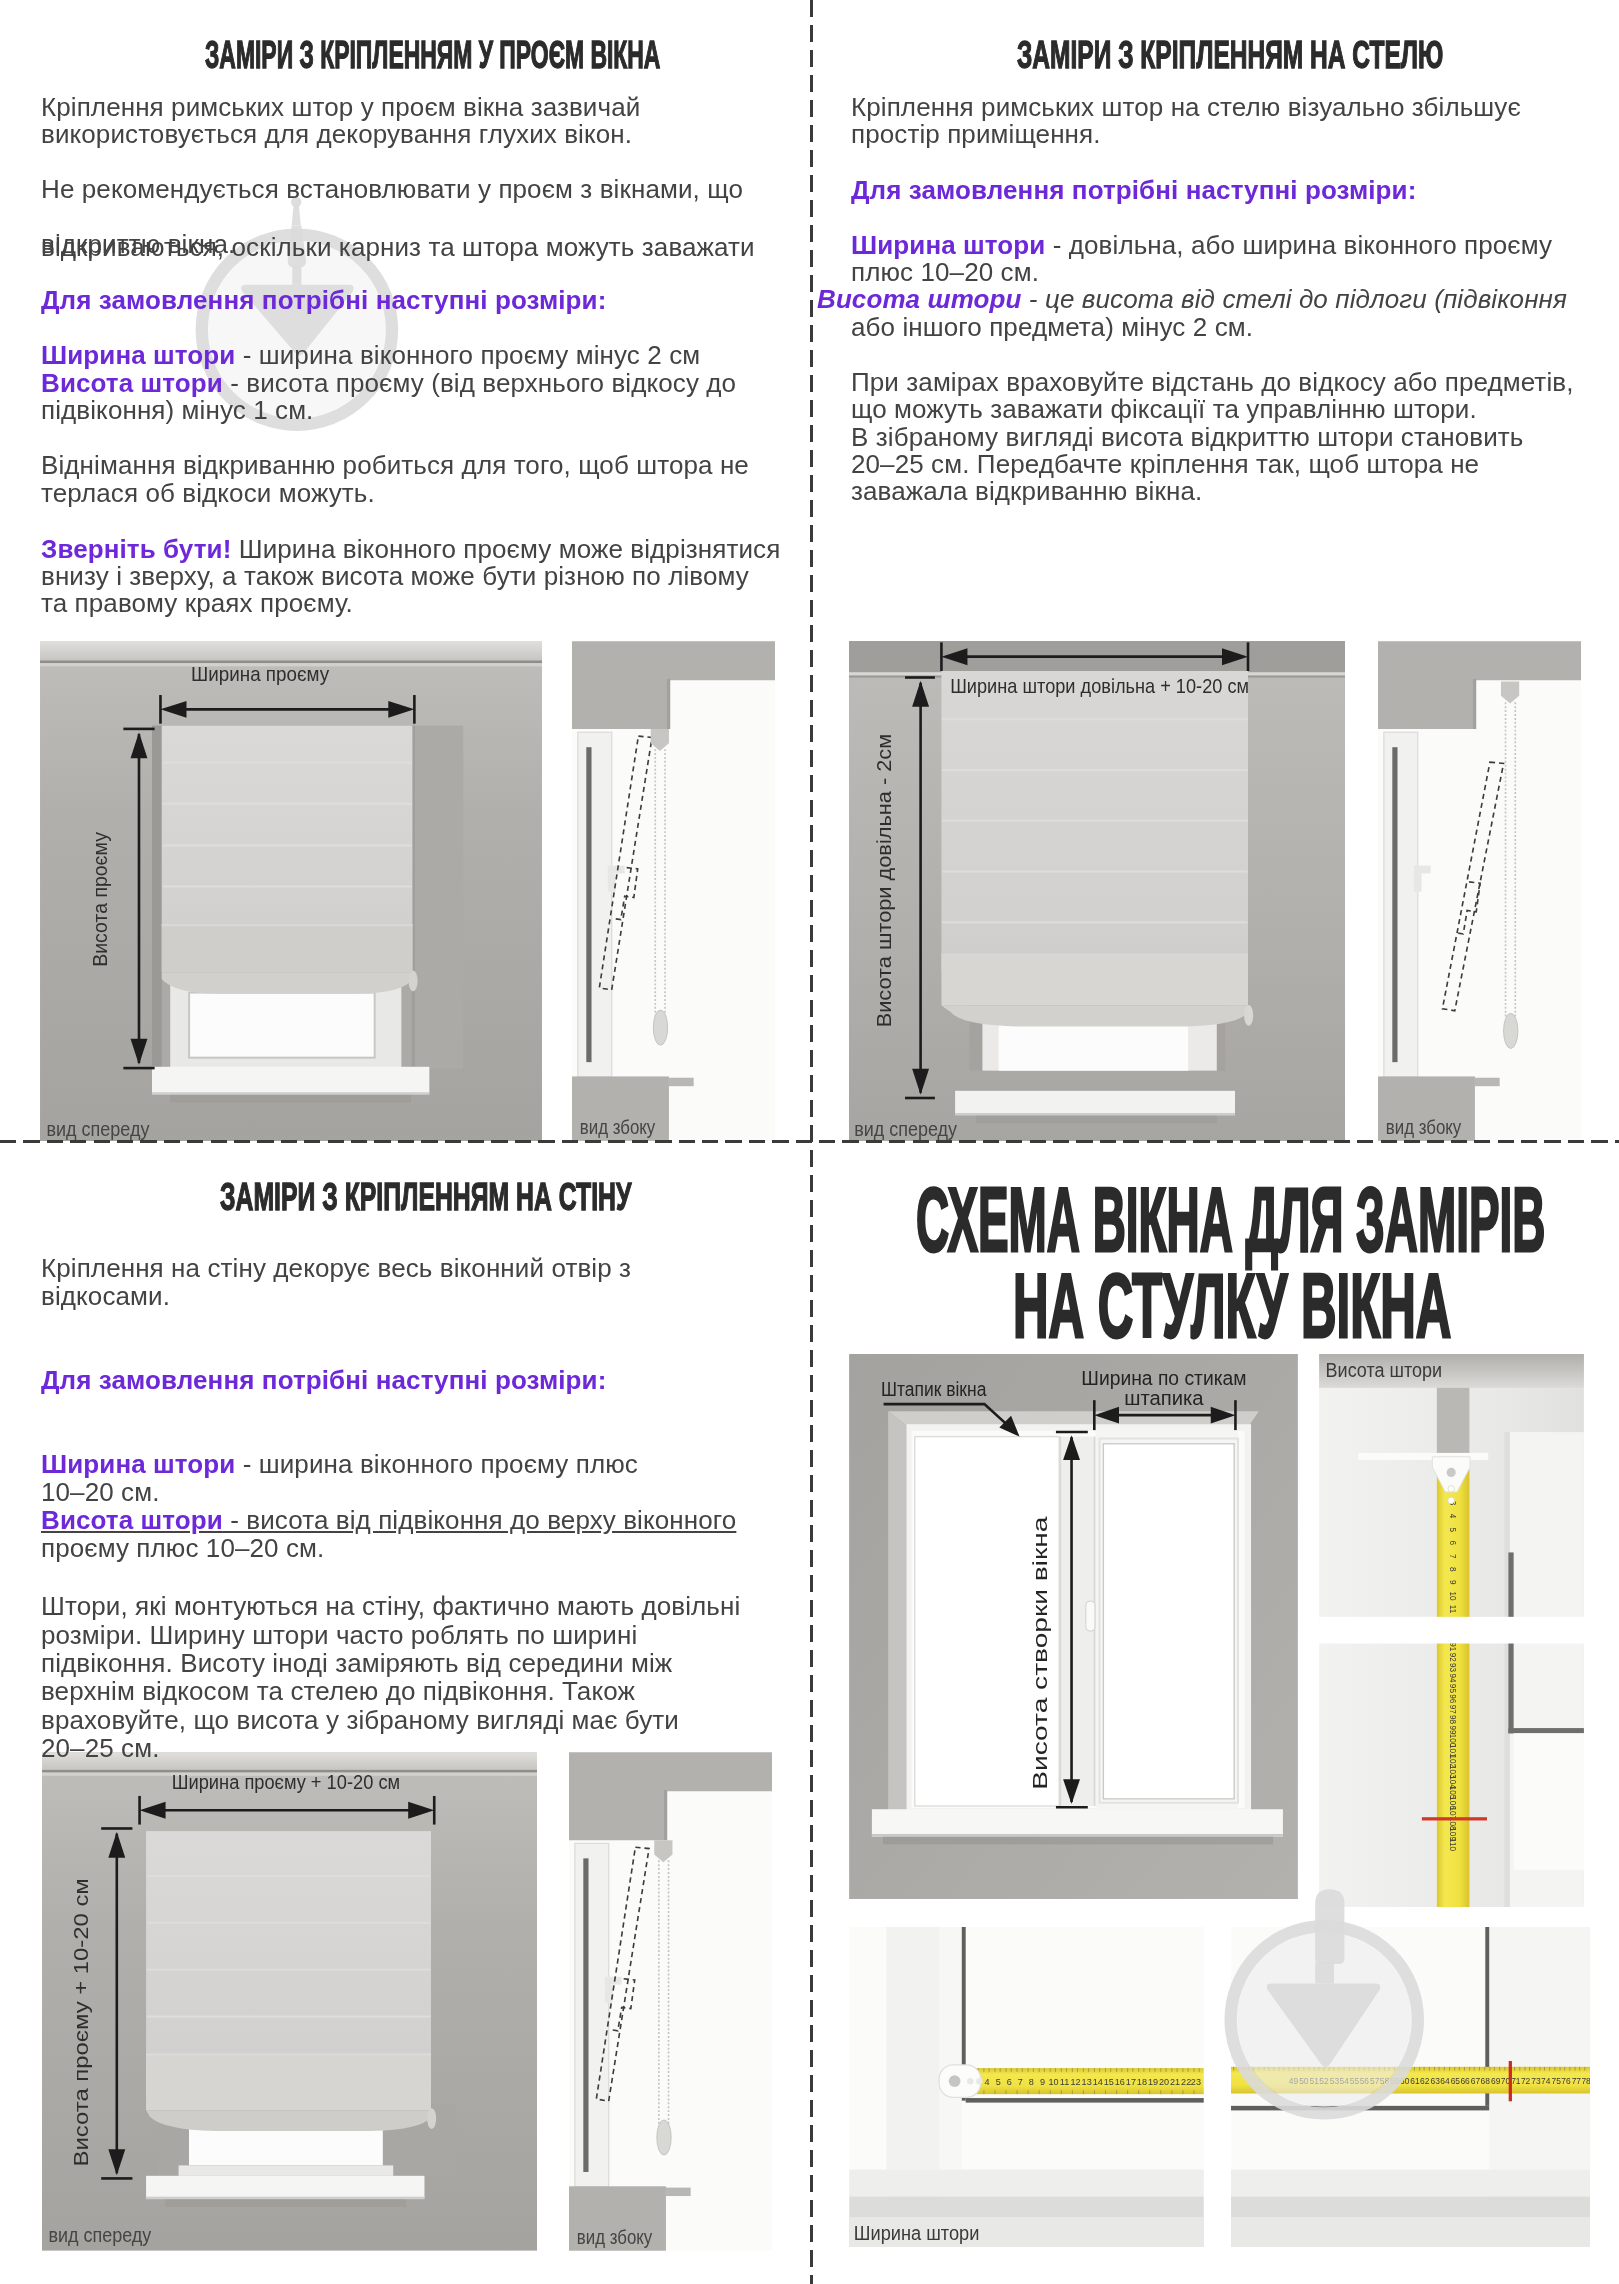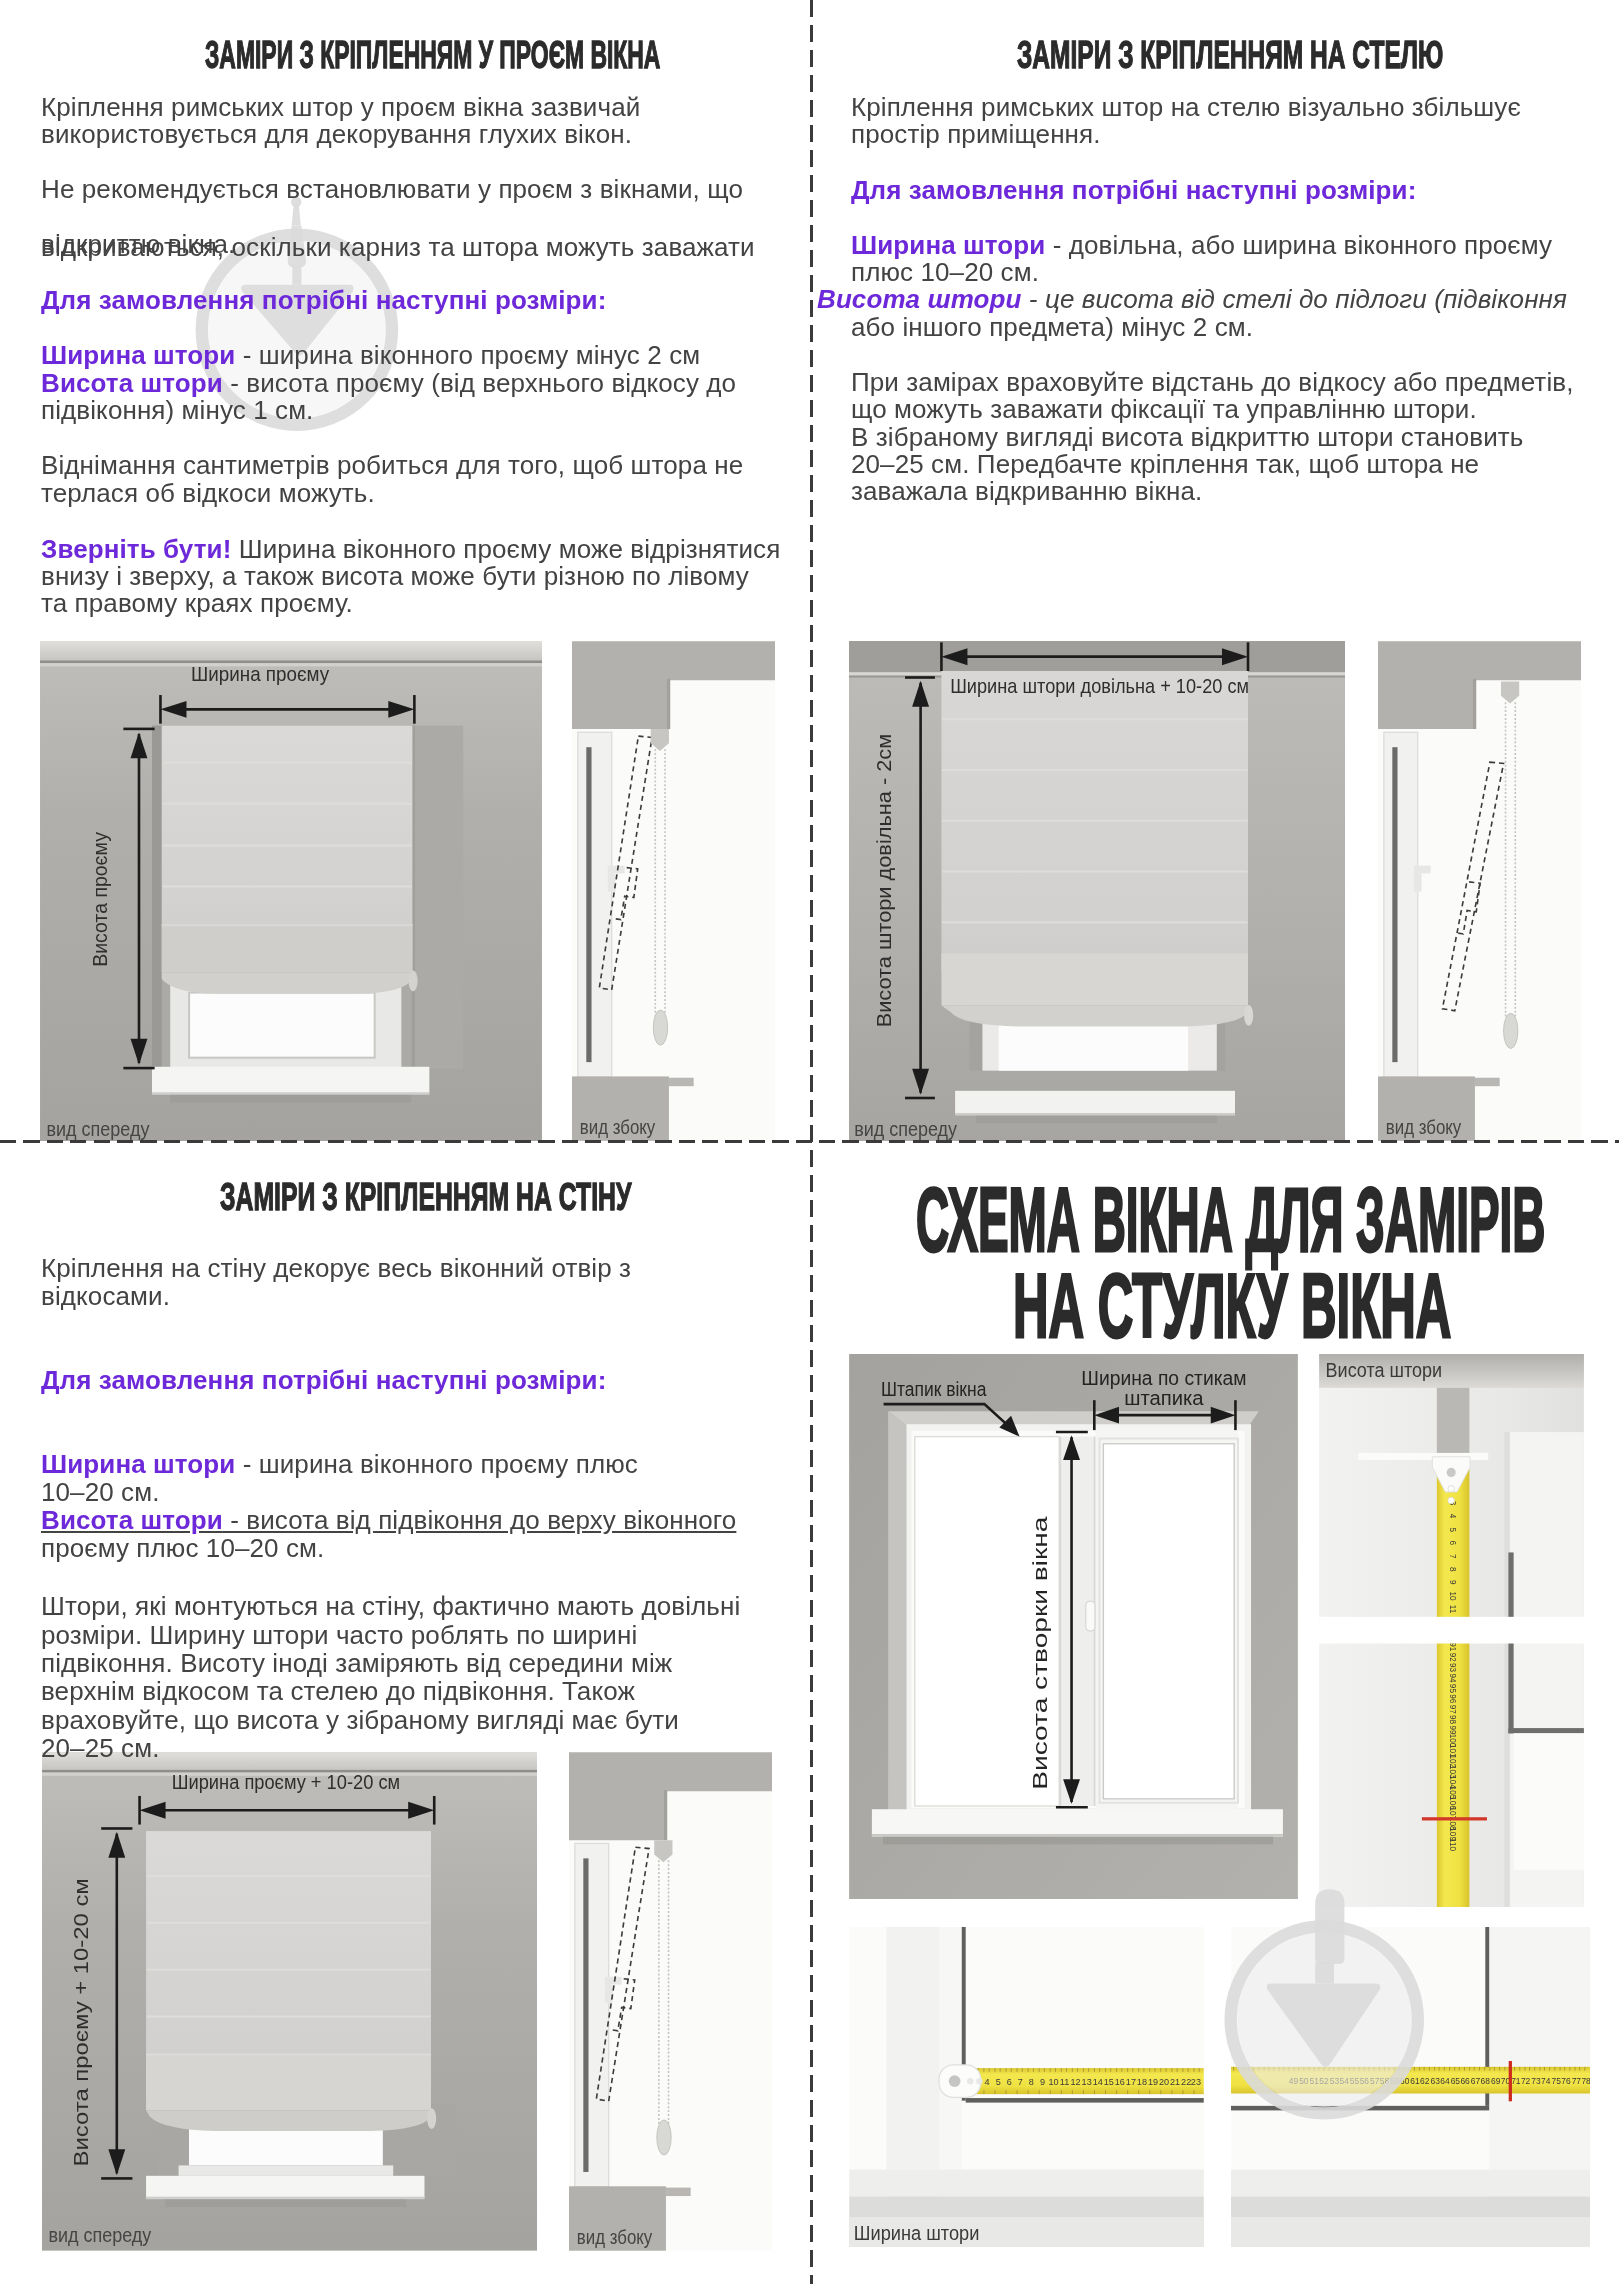--- a/index.html
+++ b/index.html
@@ -56,7 +56,7 @@
 <div class="ln" style="left:41px;top:342px;"><b>Ширина штори</b> - ширина віконного проєму мінус 2 см</div>
 <div class="ln" style="left:41px;top:370px;"><b>Висота штори</b> - висота проєму (від верхнього відкосу до</div>
 <div class="ln" style="left:41px;top:397px;">підвіконня) мінус 1 см.</div>
-<div class="ln" style="left:41px;top:452px;">Віднімання сантиметрів робиться для того, щоб штора не</div>
+<div class="ln" style="left:41px;top:452px;">Віднімання відкриванню робиться для того, щоб штора не</div>
 <div class="ln" style="left:41px;top:480px;">терлася об відкоси можуть.</div>
 <div class="ln" style="left:41px;top:536px;"><b>Зверніть бути!</b> Ширина віконного проєму може відрізнятися</div>
 <div class="ln" style="left:41px;top:563px;">внизу і зверху, а також висота може бути різною по лівому</div>

